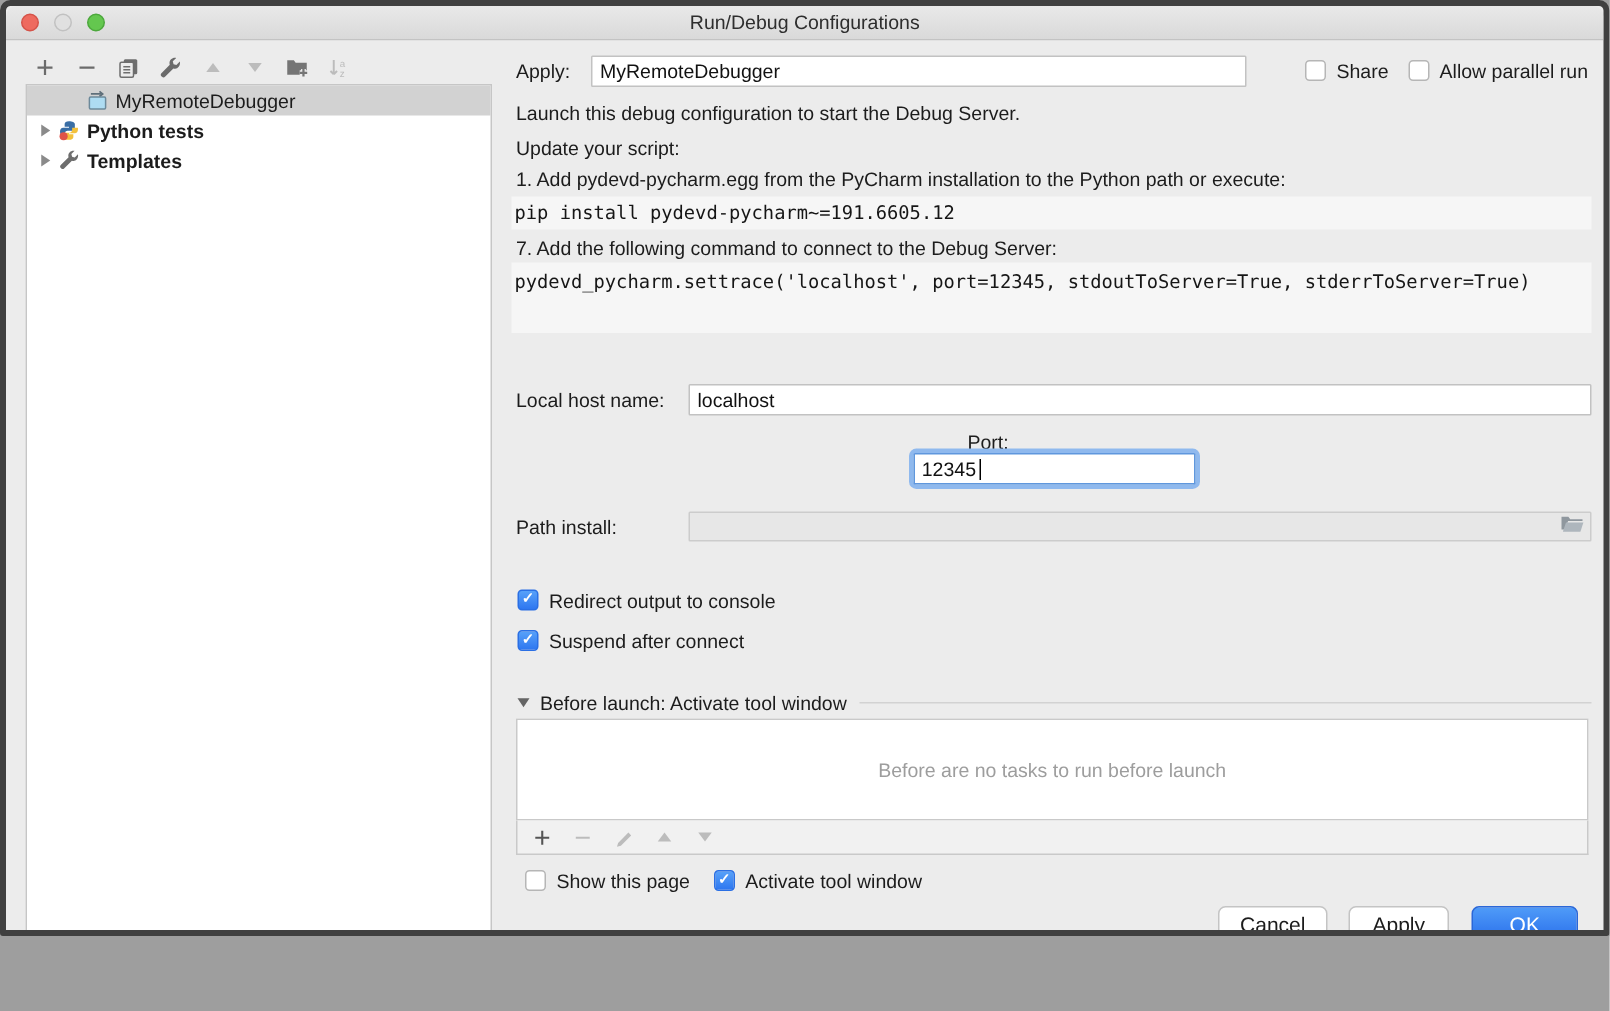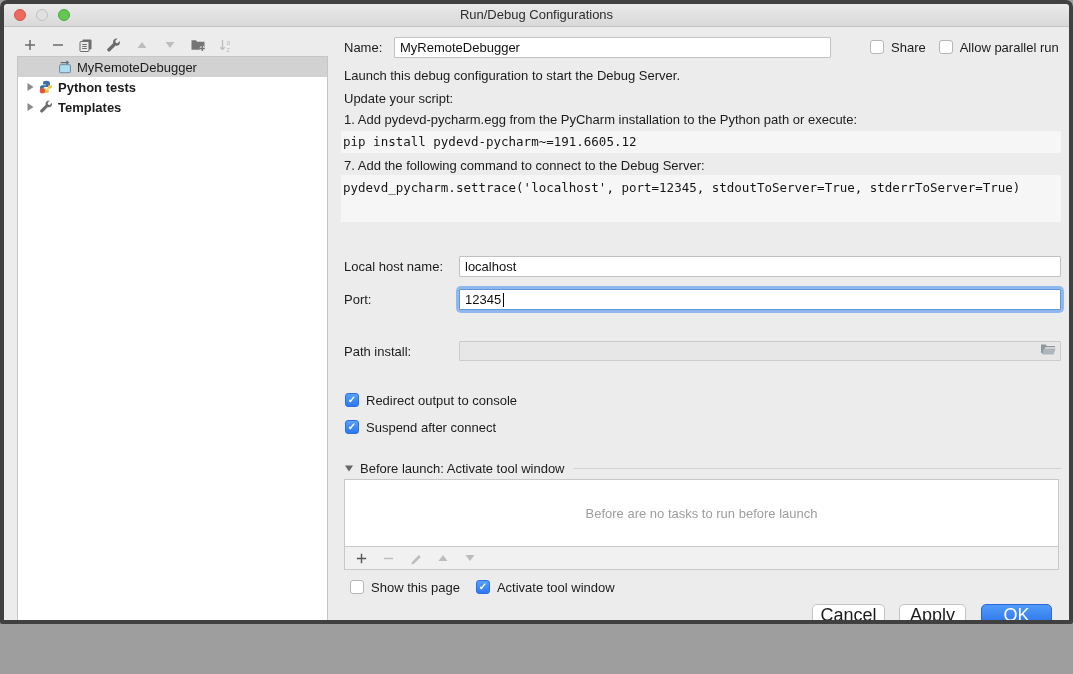--- a/index.html
+++ b/index.html
@@ -178,7 +178,7 @@
   </div>
 
   <div class="row" style="left:340px;top:31px;width:723px;height:24px;">
-    <span class="lbl" style="width:50px;">Name:</span>
+    <span class="lbl" style="width:50px;">Apply:</span>
     <input class="txt" style="width: 437px;" value="MyRemoteDebugger">
     <span class="cb" style="margin-left:39px;"></span>
     <span class="cblbl">Share</span>

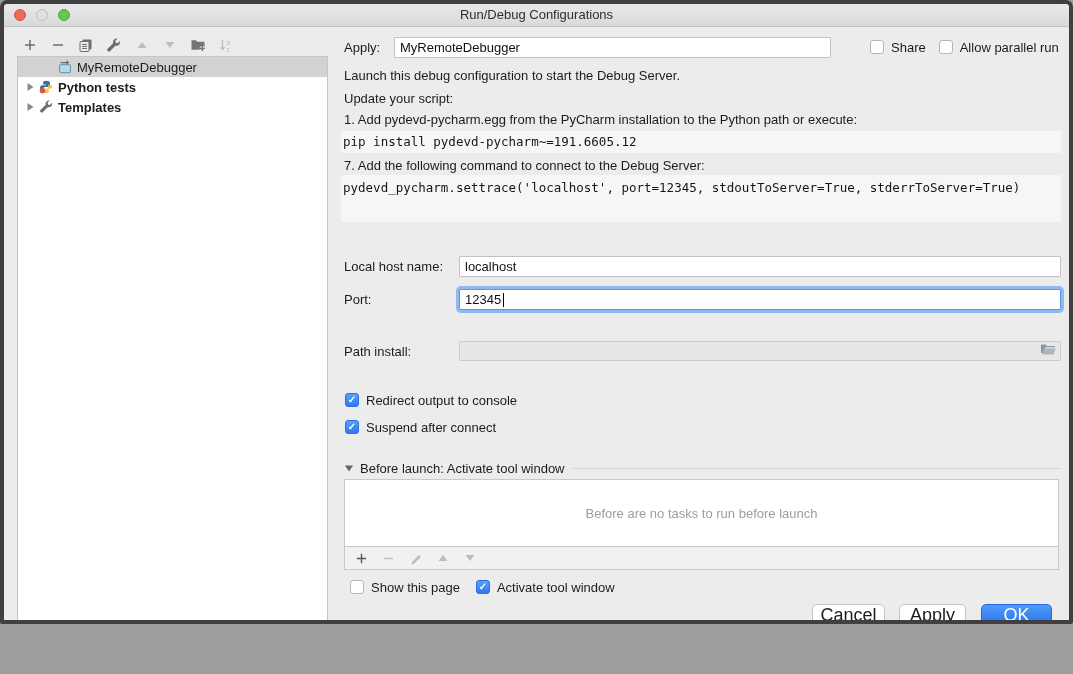--- a/index.html
+++ b/index.html
@@ -200,7 +200,7 @@
     <input class="txt" style="flex: 1 1 0%;" value="localhost">
   </div>
 
-  <div class="row" style="left:340px;top:283px;width:717px;height:24px;">
+  <div class="row" style="left:340px;top:283px;width:717px;height:24px;flex-direction:column;">
     <span class="lbl" style="width:115px;">Port:</span>
     <span class="focusring" style="flex:1;display:flex;position:relative;">
       <input class="txt" style="flex: 1 1 0%;" value="12345">

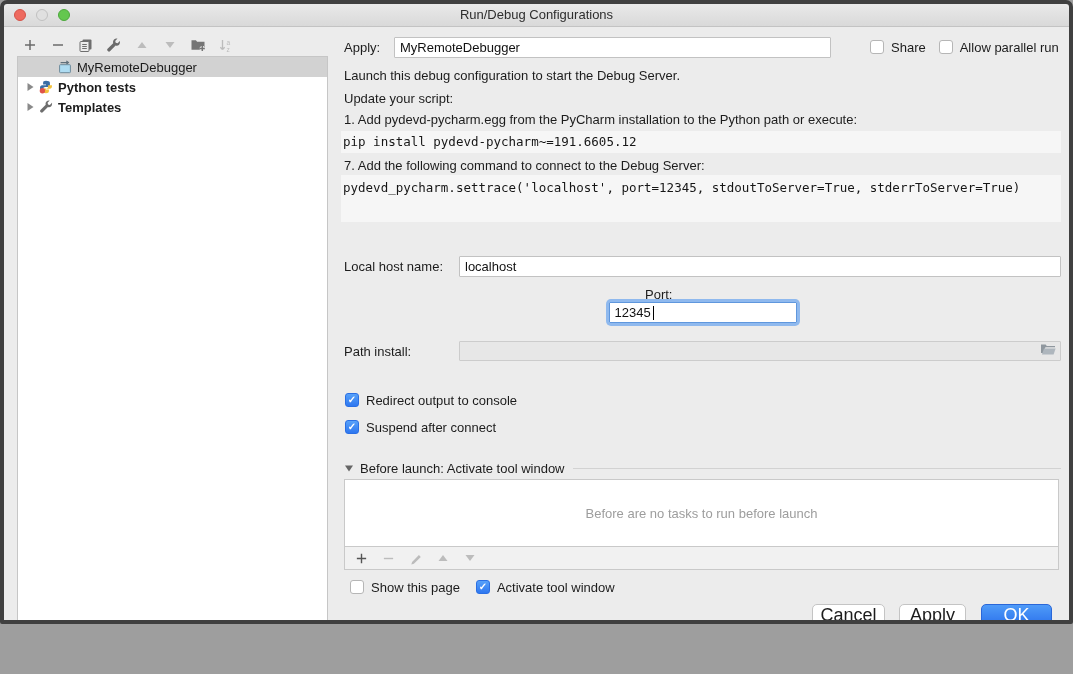--- a/index.html
+++ b/index.html
@@ -62,7 +62,7 @@
         border:1px solid #c4c4c4;box-sizing:border-box;display:flex;align-items:center;justify-content:center;
         color:#2f72e4;font-weight:bold;font-size:13px;}
   .btn{position:absolute;top:600px;height:23px;border:1px solid #c4c4c4;border-radius:5px;background:#fff;
-       display:flex;align-items:center;justify-content:center;font-size:18px;color:#1c1c1c;box-sizing:border-box;}
+       display:flex;align-items:center;justify-content:center;font-size:14px;color:#1c1c1c;box-sizing:border-box;}
   #btn-ok{background:linear-gradient(#4f9bf8,#2b71ec);border-color:#2a67d8;color:#fff;}
 </style>
 </head>

